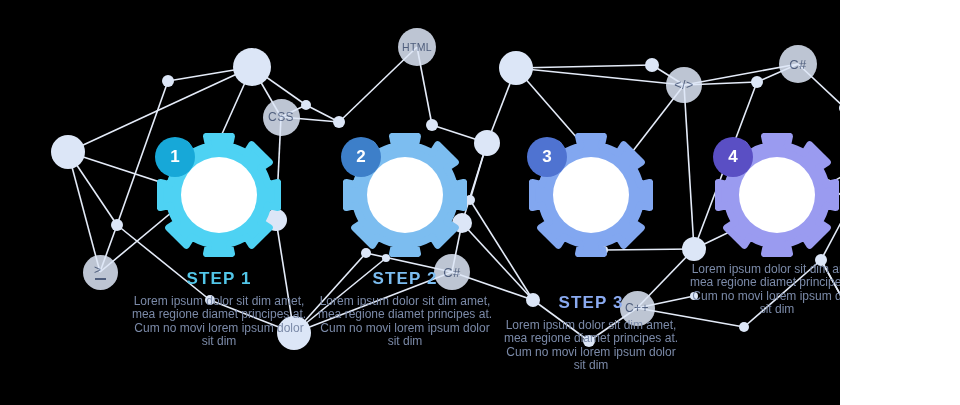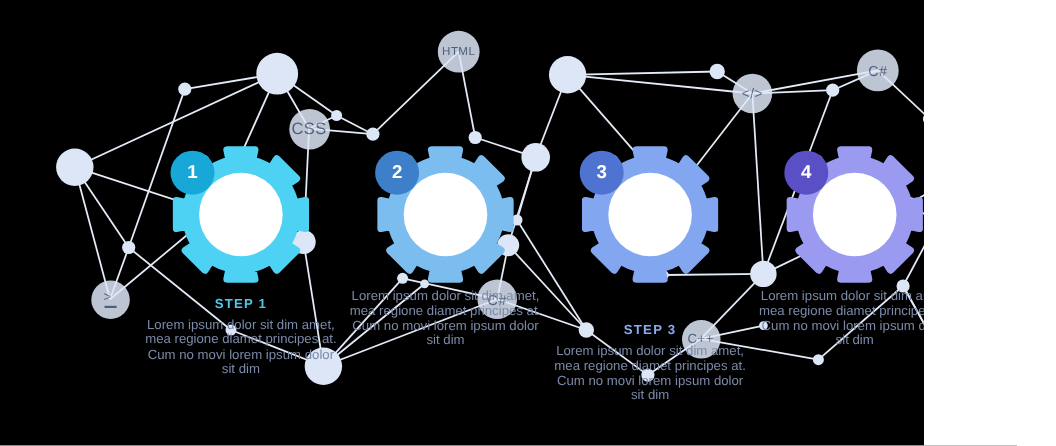--- a/index.html
+++ b/index.html
@@ -224,7 +224,7 @@
       <div class="tag" style="left: 398px; top: 28px; width: 38px; height: 38px; font-size: 10.5px; background: rgb(223, 232, 248); color: rgb(93, 111, 147);">
         <span>HTML</span>
       </div>
-      <div class="tag" style="left: 262.5px; top: 98.5px; width: 37px; height: 37px; font-size: 15px; background: rgb(223, 232, 248); color: rgb(93, 111, 147);">
+      <div class="tag" style="left: 262.5px; top: 98.5px; width: 37px; height: 37px; font-size: 12px; background: rgb(223, 232, 248); color: rgb(93, 111, 147);">
         <span>CSS</span>
       </div>
       <div class="tag" style="left: 666px; top: 67px; width: 36px; height: 36px; font-size: 12.5px; background: rgb(223, 232, 248); color: rgb(93, 111, 147);">

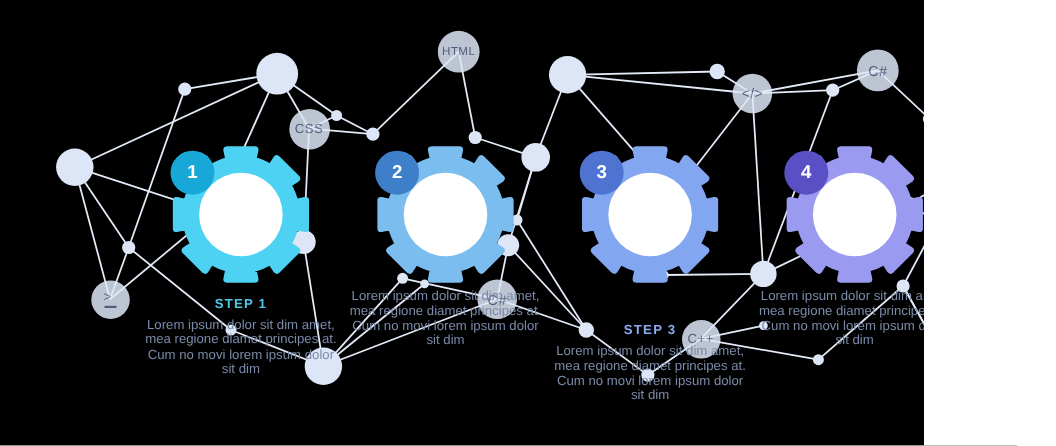--- a/index.html
+++ b/index.html
@@ -74,7 +74,7 @@
   }
   .step-title {
     margin-top: 12px;
-    font-size: 12px;
+    font-size: 17px;
     font-weight: bold;
     letter-spacing: 1.1px;
     font-family: "Liberation Sans", sans-serif;

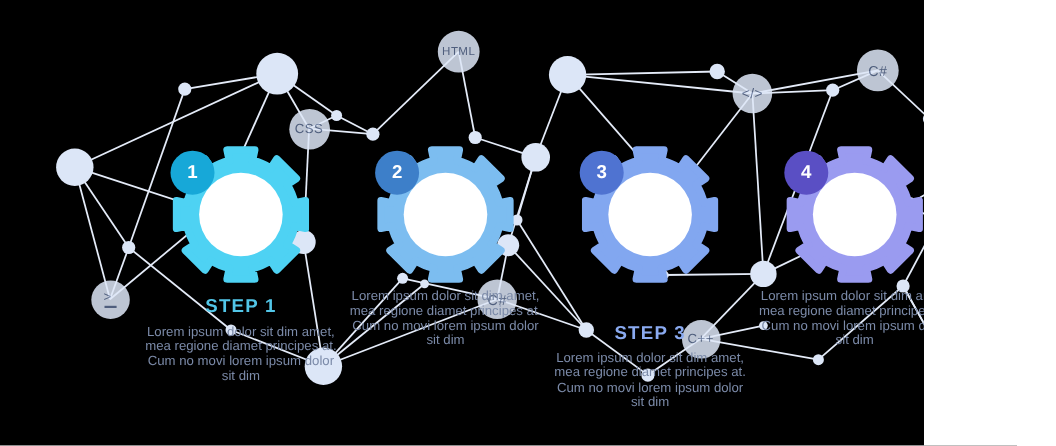--- a/index.html
+++ b/index.html
@@ -276,6 +276,7 @@
           <span>2</span>
         </div>
       </div>
+      <div class="step-title" style="color: rgb(124, 189, 240);">STEP 2</div>
       <div class="step-desc" style="color: rgb(123, 138, 168);">Lorem ipsum dolor sit dim amet, mea regione diamet principes at. Cum no movi lorem ipsum dolor sit dim</div>
     </div>
 

